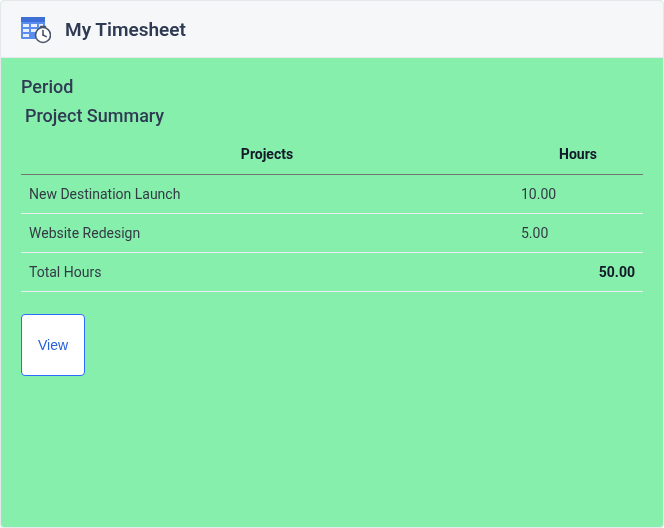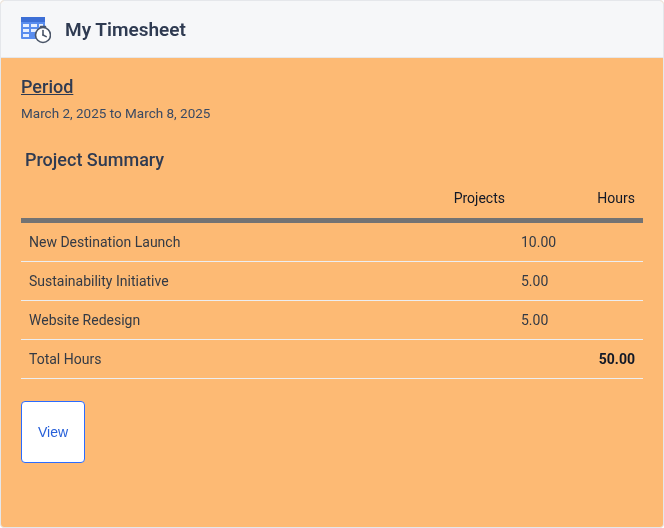--- a/index.html
+++ b/index.html
@@ -17,7 +17,7 @@
       border: 1px solid #e5e7eb;
       border-radius: 4px;
       overflow: hidden;
-      background: #fdba74;
+      background: #86efac;
     }
     .card-header {
       display: flex;

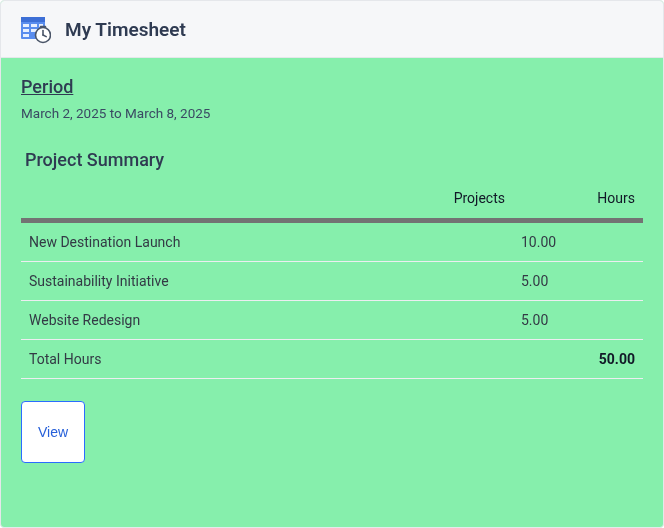--- a/index.html
+++ b/index.html
@@ -46,7 +46,6 @@
       font-size: 18px;
       font-weight: 500;
       color: #2f3b52;
-      text-decoration: underline;
     }
     .period-value {
       font-size: 13.5px;

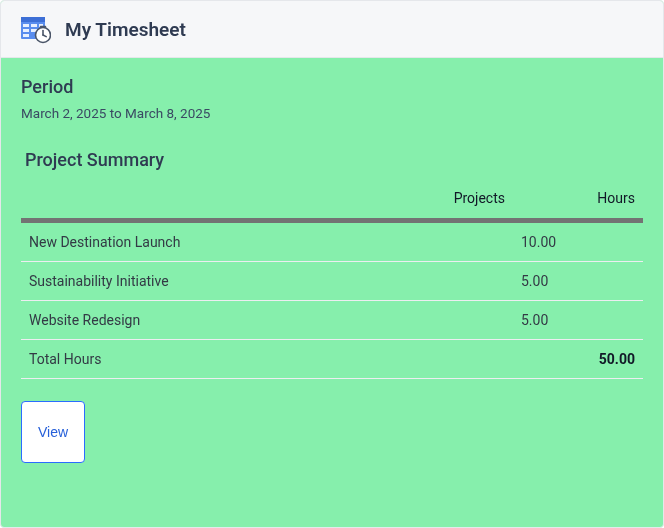--- a/index.html
+++ b/index.html
@@ -129,7 +129,6 @@
 
   <div class="card-body">
     <h2 class="section-title">Period</h2>
-    <div class="period-value">March 2, 2025 to March 8, 2025</div>
 
     <h2 class="summary-title">Project Summary</h2>
 

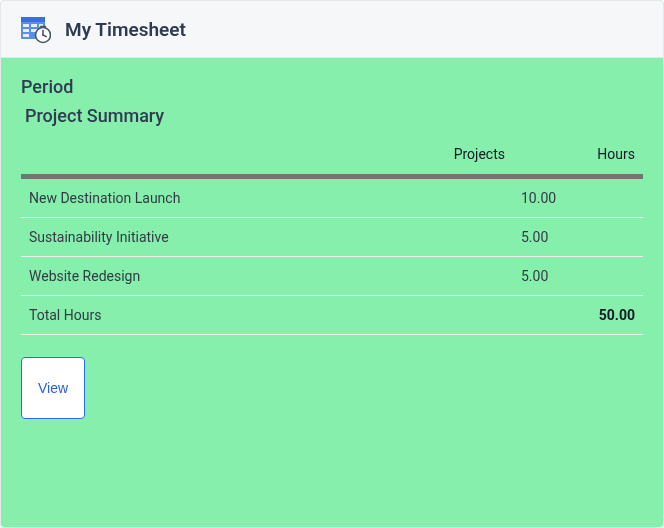--- a/index.html
+++ b/index.html
@@ -64,12 +64,12 @@
       table-layout: fixed;
     }
     table.summary th {
-      text-align: right;
+      text-align: center;
       padding: 12px 8px;
       font-size: 14px;
-      font-weight: 400;
+      font-weight: 700;
       color: #111827;
-      border-bottom: 5px solid #737373;
+      border-bottom: 1px solid #737373;
     }
     table.summary td {
       padding: 11px 8px;

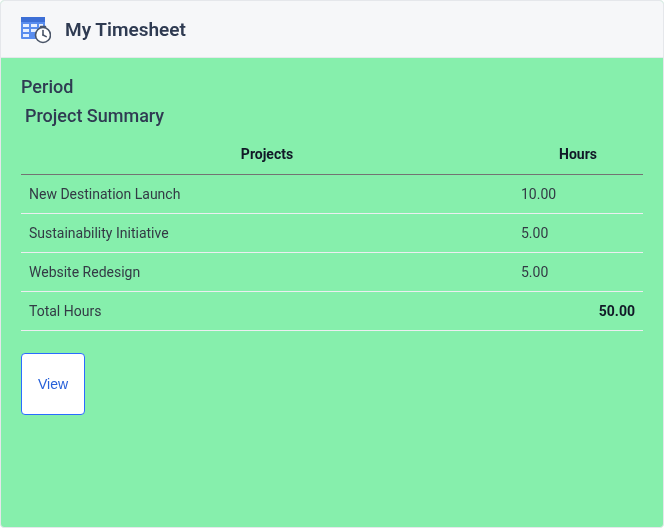--- a/index.html
+++ b/index.html
@@ -145,10 +145,6 @@
           <td>10.00</td>
         </tr>
         <tr>
-          <td>Sustainability Initiative</td>
-          <td>5.00</td>
-        </tr>
-        <tr>
           <td>Website Redesign</td>
           <td>5.00</td>
         </tr>

